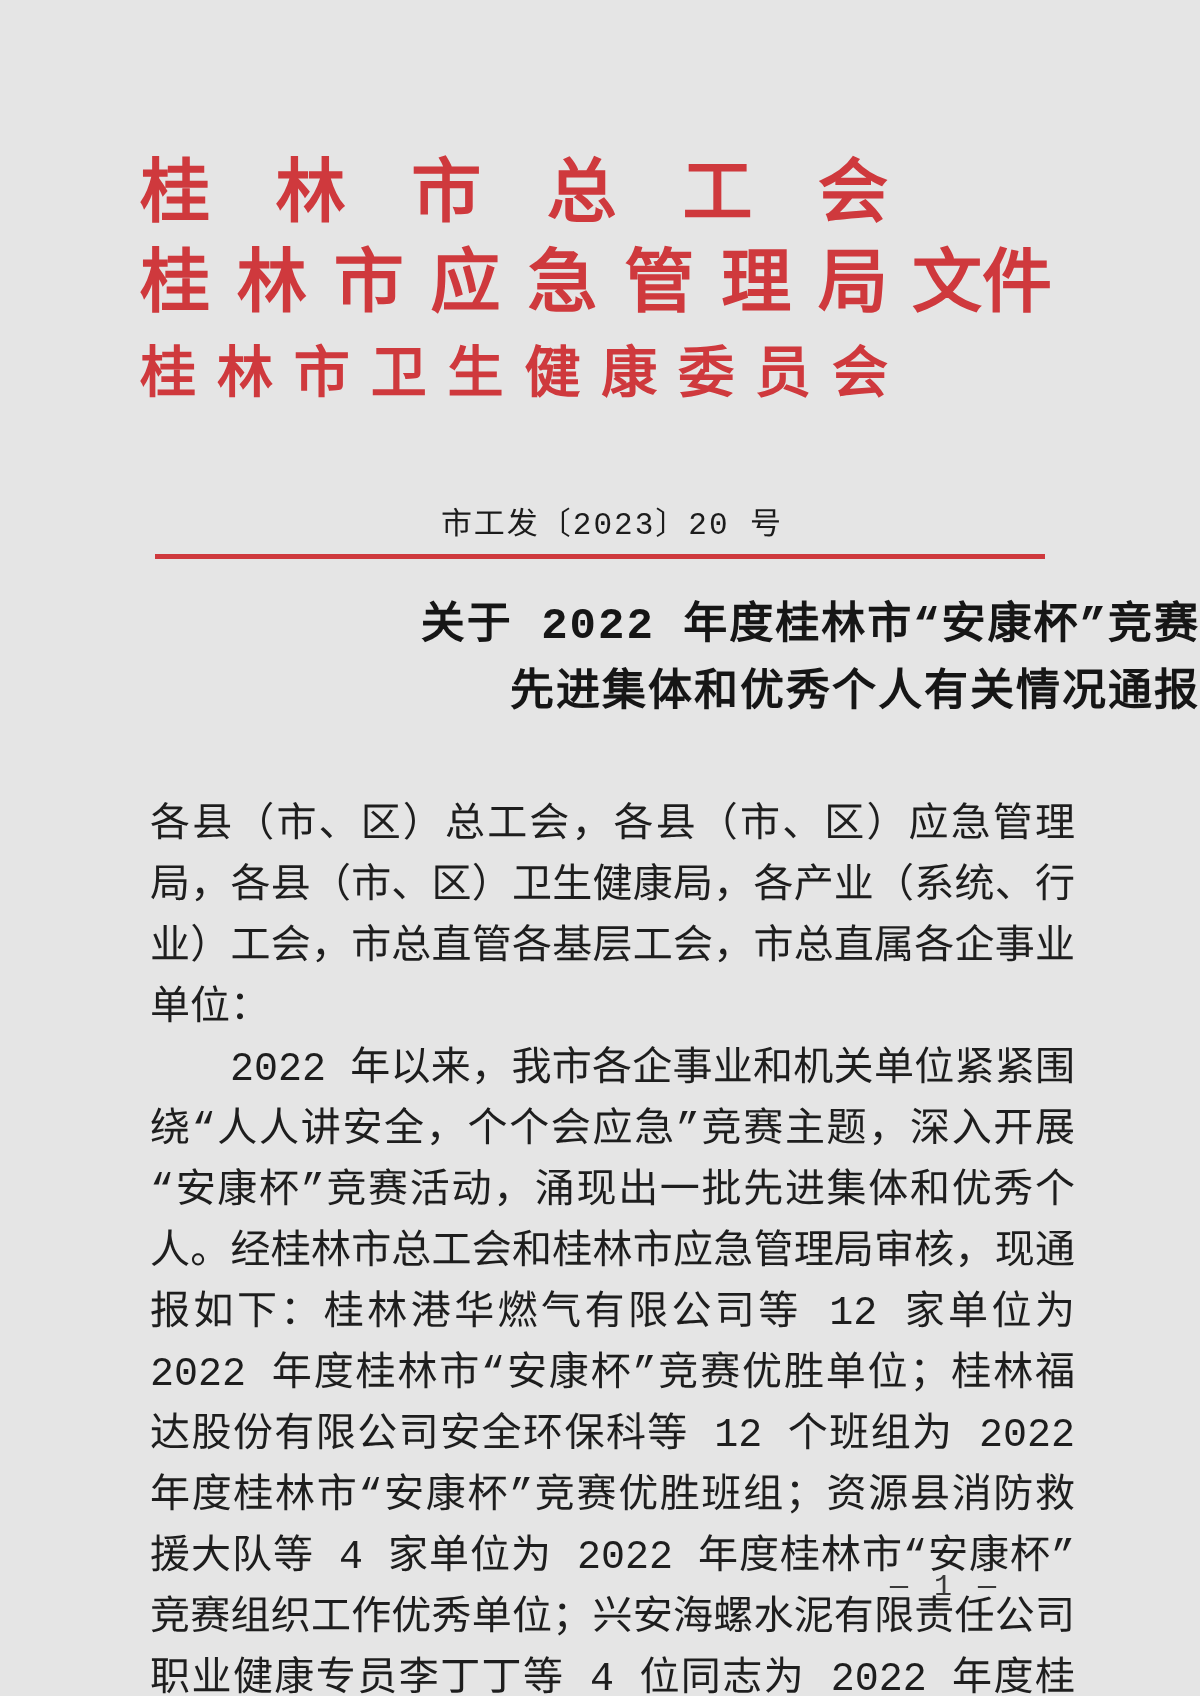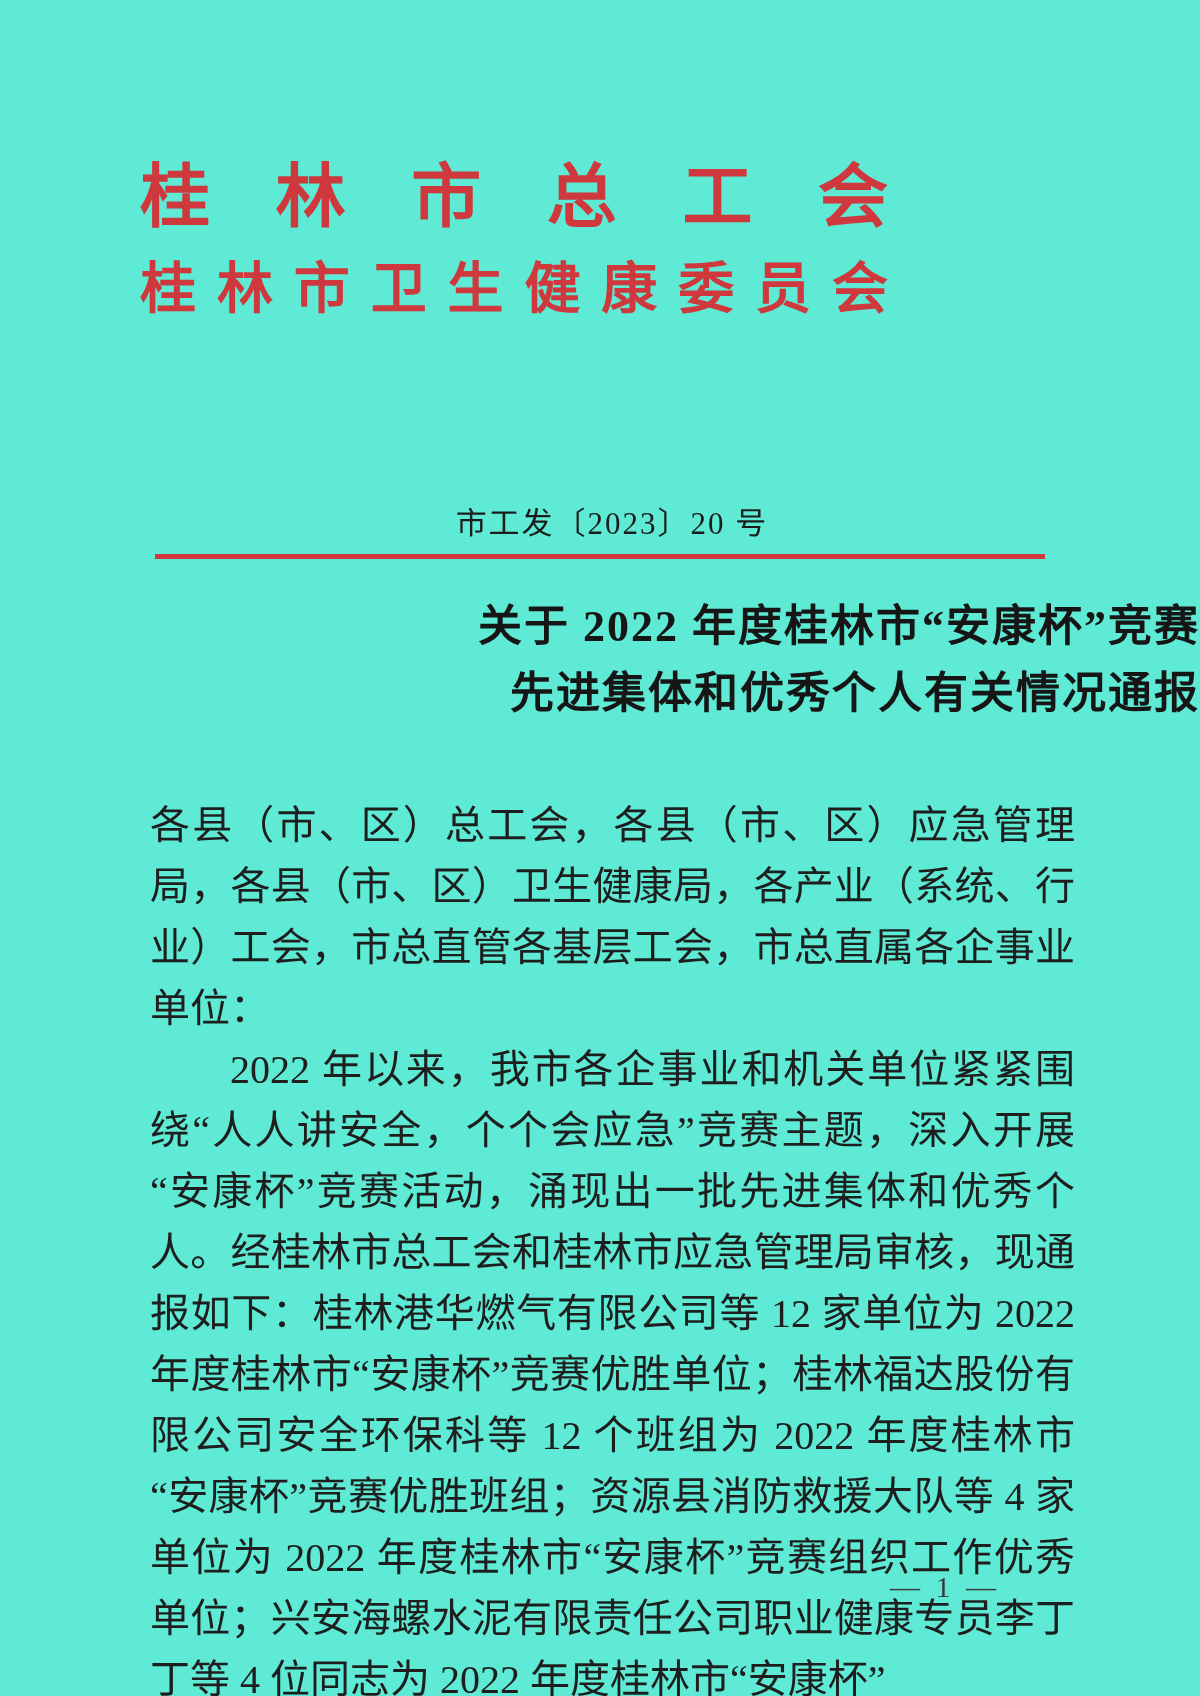--- a/index.html
+++ b/index.html
@@ -10,9 +10,9 @@
     width: 1200px;
     height: 1696px;
     margin: 0 auto;
-    background: #5eead4;
+    background: #e5e5e5;
     overflow: hidden;
-    font-family: Liberation Serif, serif;
+    font-family: Liberation Mono, monospace;
     color: var(--ink);
   }
 

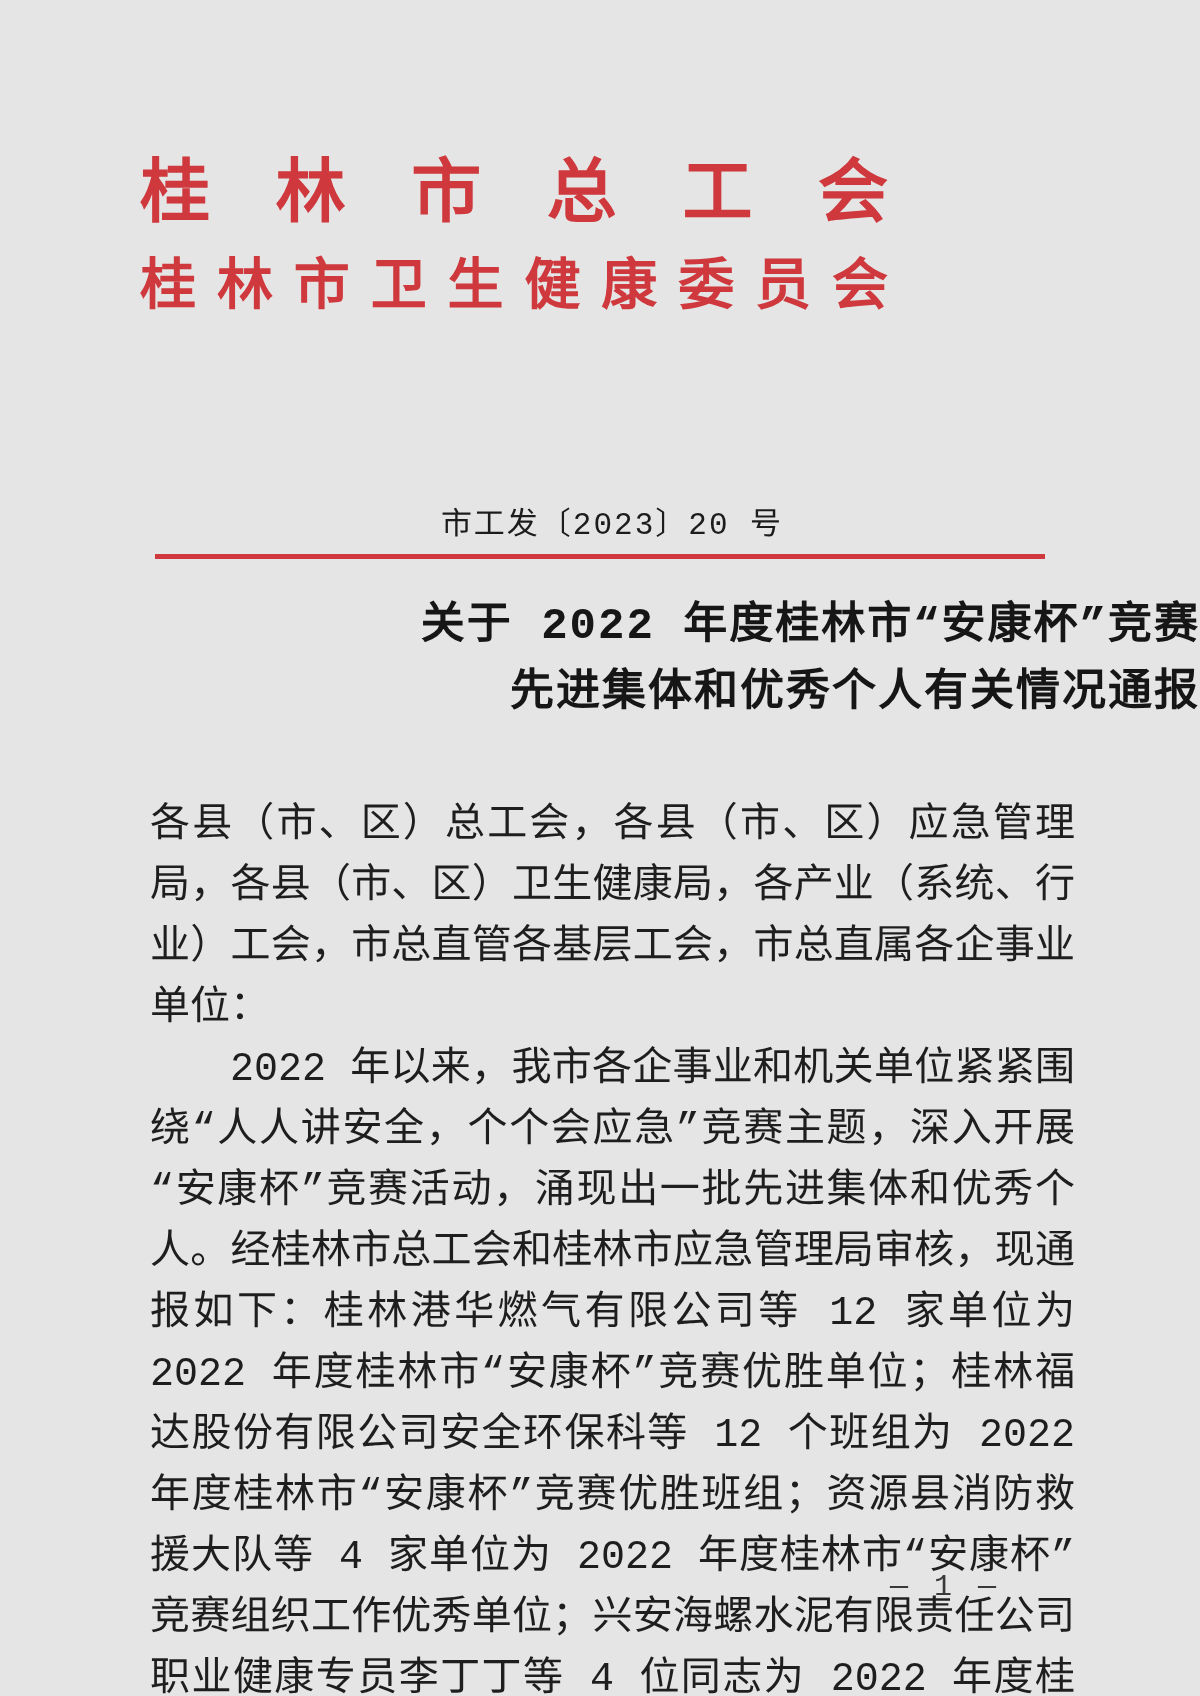--- a/index.html
+++ b/index.html
@@ -116,6 +116,10 @@
 
   <div class="agency-block">
     <div class="agency-line agency-row-1">桂林市总工会</div>
+    <div class="agency-row-2">
+      <span class="agency-line agency-name">桂林市应急管理局</span>
+      <span class="doc-label">文件</span>
+    </div>
     <div class="agency-line agency-row-3">桂林市卫生健康委员会</div>
   </div>
 

